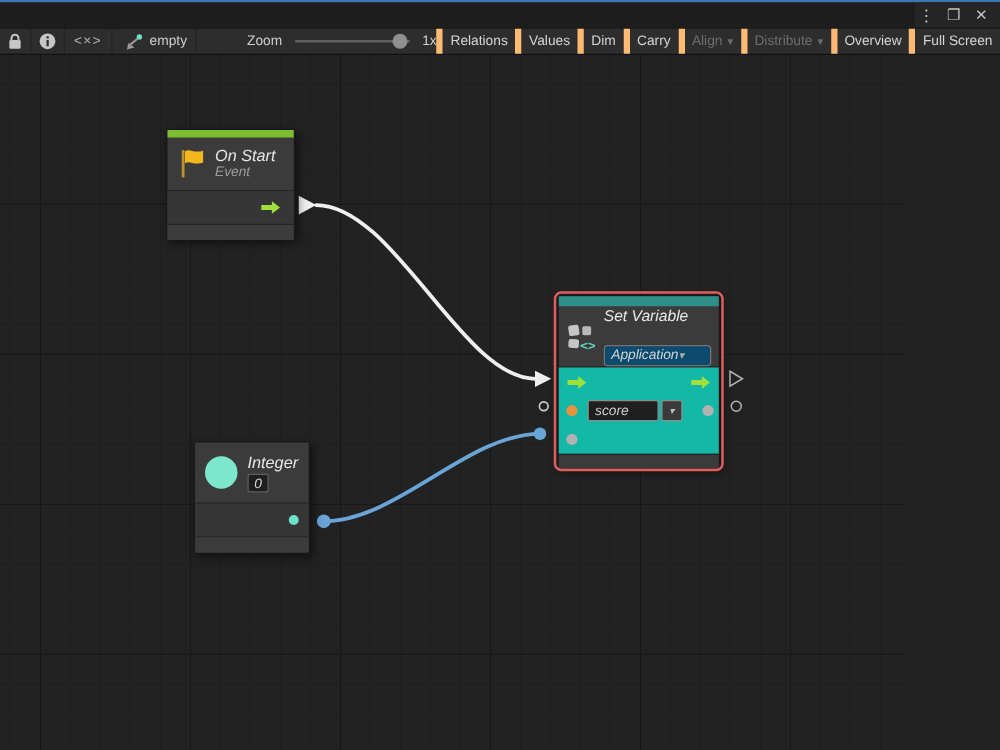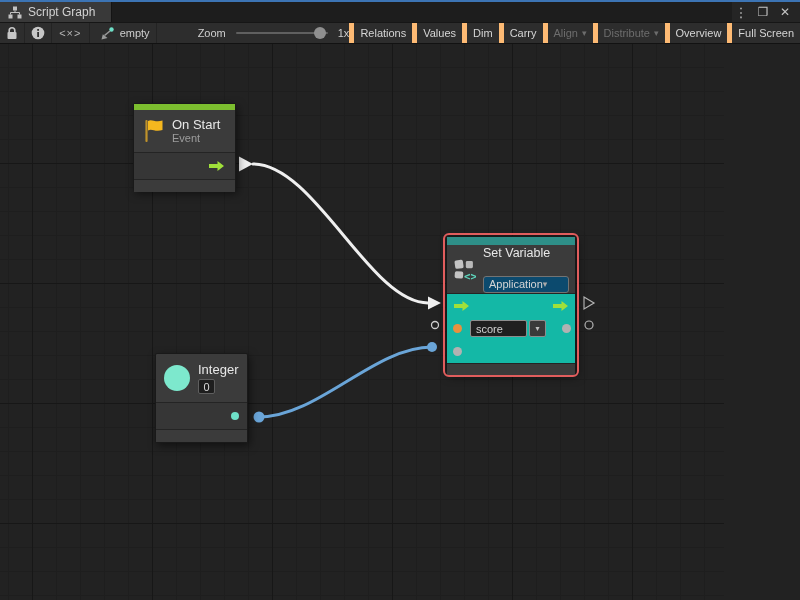--- a/index.html
+++ b/index.html
@@ -110,15 +110,6 @@
 
   <div class="accent-line"></div>
   <div class="tabbar">
-    <div class="tab">
-      <svg width="14" height="13" viewBox="0 0 14 13">
-        <rect x="5" y="0.5" width="4" height="4" fill="#c2c2c2"></rect>
-        <rect x="0.5" y="8.5" width="4" height="4" fill="#c2c2c2"></rect>
-        <rect x="9.5" y="8.5" width="4" height="4" fill="#c2c2c2"></rect>
-        <path d="M7 4.5 V6.5 M2.5 8.5 V6.5 H11.5 V8.5" stroke="#c2c2c2" fill="none" stroke-width="1"></path>
-      </svg>
-      <span>Script Graph</span>
-    </div>
     <div class="win-controls">
       <span class="win-btn menu">⋮</span>
       <span class="win-btn">❐</span>

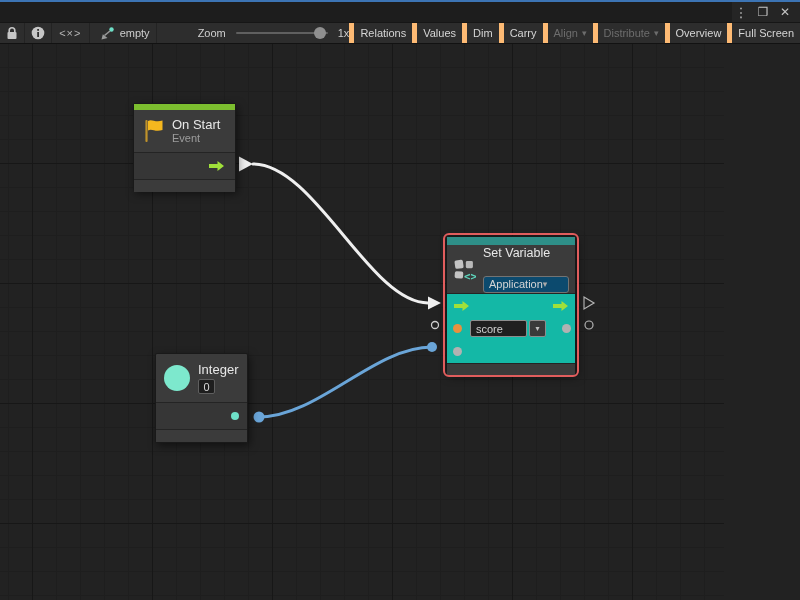--- a/index.html
+++ b/index.html
@@ -47,7 +47,7 @@
       linear-gradient(#1e1e1e 1px, transparent 1px),
       linear-gradient(90deg,#1e1e1e 1px, transparent 1px);
     background-size:120px 120px,120px 120px,24px 24px,24px 24px;
-    background-position:0 119px,32px 0,0 23px,8px 0; }
+    background-position:0 119px,32px 0,0 23px,8px 0;font-style:italic; }
 
   .wires { position:absolute; top:0; left:0; width:800px; height:556px; pointer-events:none; }
 

